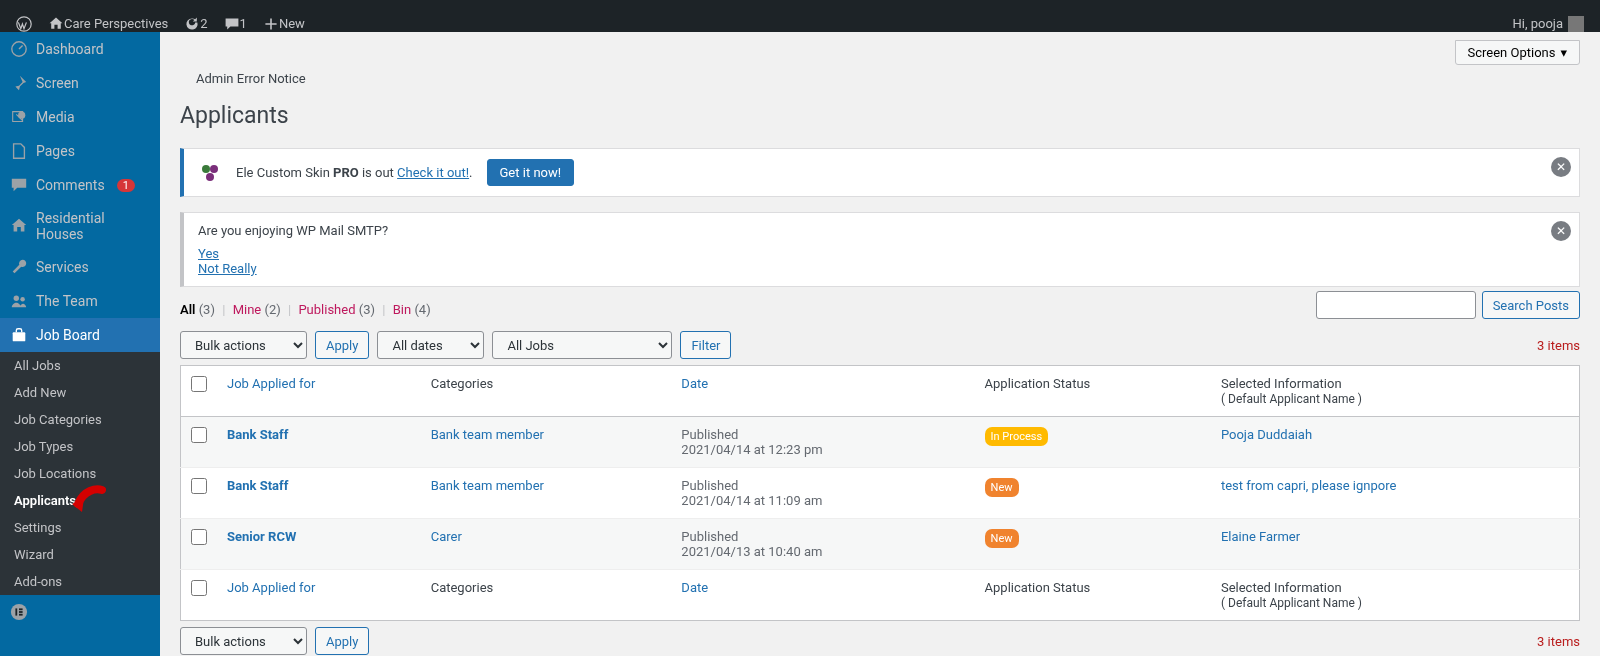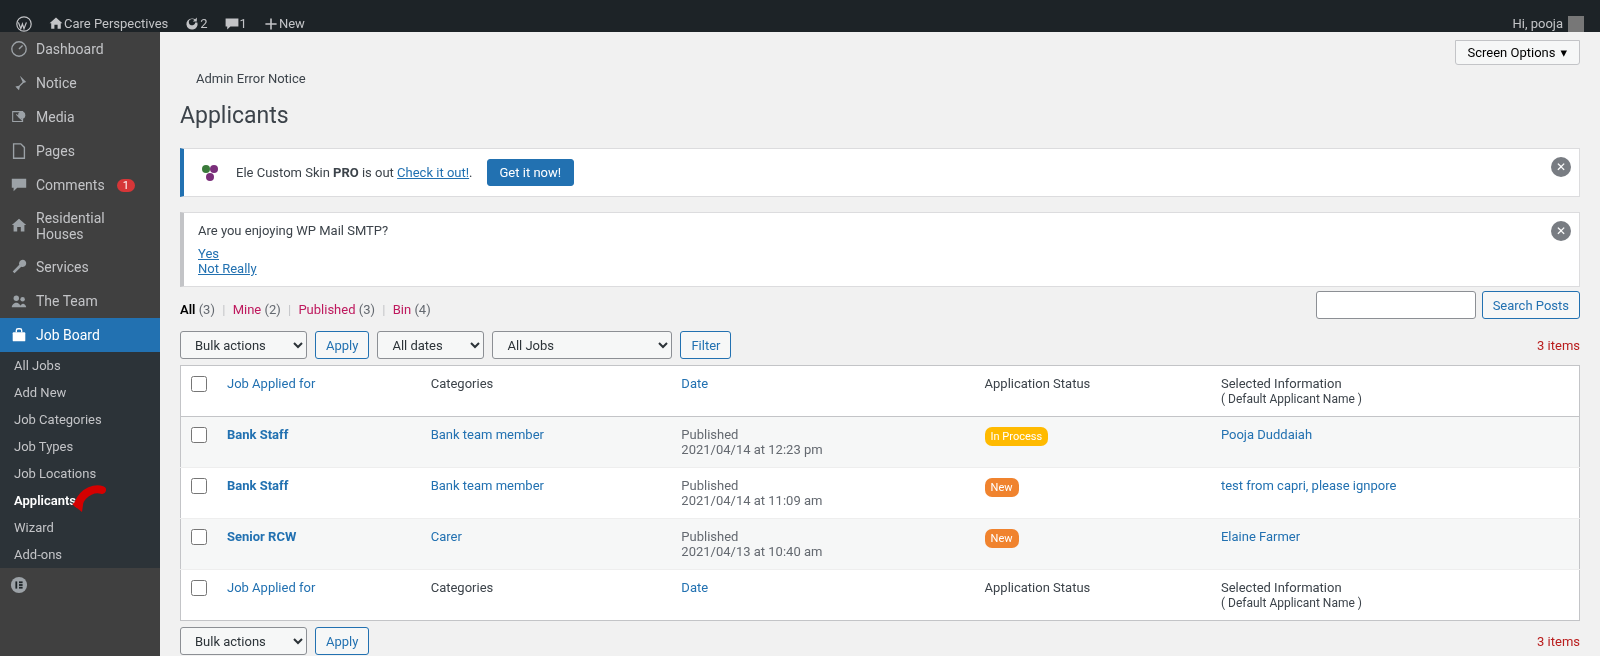--- a/index.html
+++ b/index.html
@@ -14,7 +14,7 @@
 .ab-avatar { width: 16px; height: 16px; background: #777; margin-left: 5px; }
 
 
-.adminmenu { position: fixed; left: 0; top: 32px; bottom: 0; width: 160px; background: #404040; color: #c3c4c7; overflow-y: auto; }
+.adminmenu { position: fixed; left: 0; top: 32px; bottom: 0; width: 160px; background: #0369a1; color: #c3c4c7; overflow-y: auto; }
 .menu-item { display: flex; align-items: center; padding: 8px 10px; color: #c3c4c7; cursor: pointer; font-size: 14px; gap: 8px; position: relative; }
 .menu-item.current { background: #2271b1; color: #fff; }
 .menu-item.current::after { content: ""; position: absolute; right: -8px; top: 50%; transform: translateY(-50%); border: 8px solid transparent; border-right-color: #f1f1f1; }

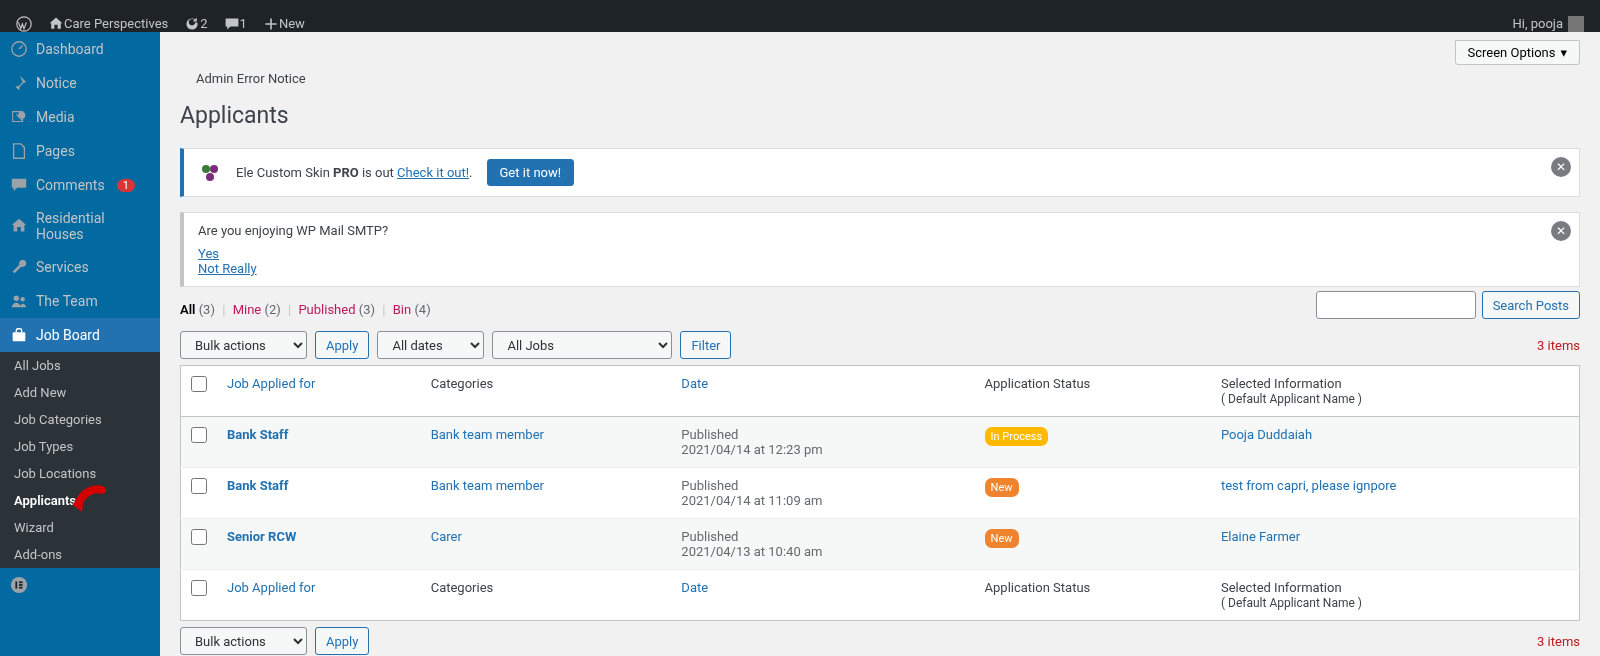--- a/index.html
+++ b/index.html
@@ -142,7 +142,7 @@
           <path d="M11 2l7 7-3 1-4 4-1 4-2-2-5 5 5-5-2-2 4-1 4-4z"></path>
         </svg>
       </span>
-    <span>Notice</span>
+    <span>Screen</span>
   </div>
   <div class="menu-item">
     <span class="menu-icon">

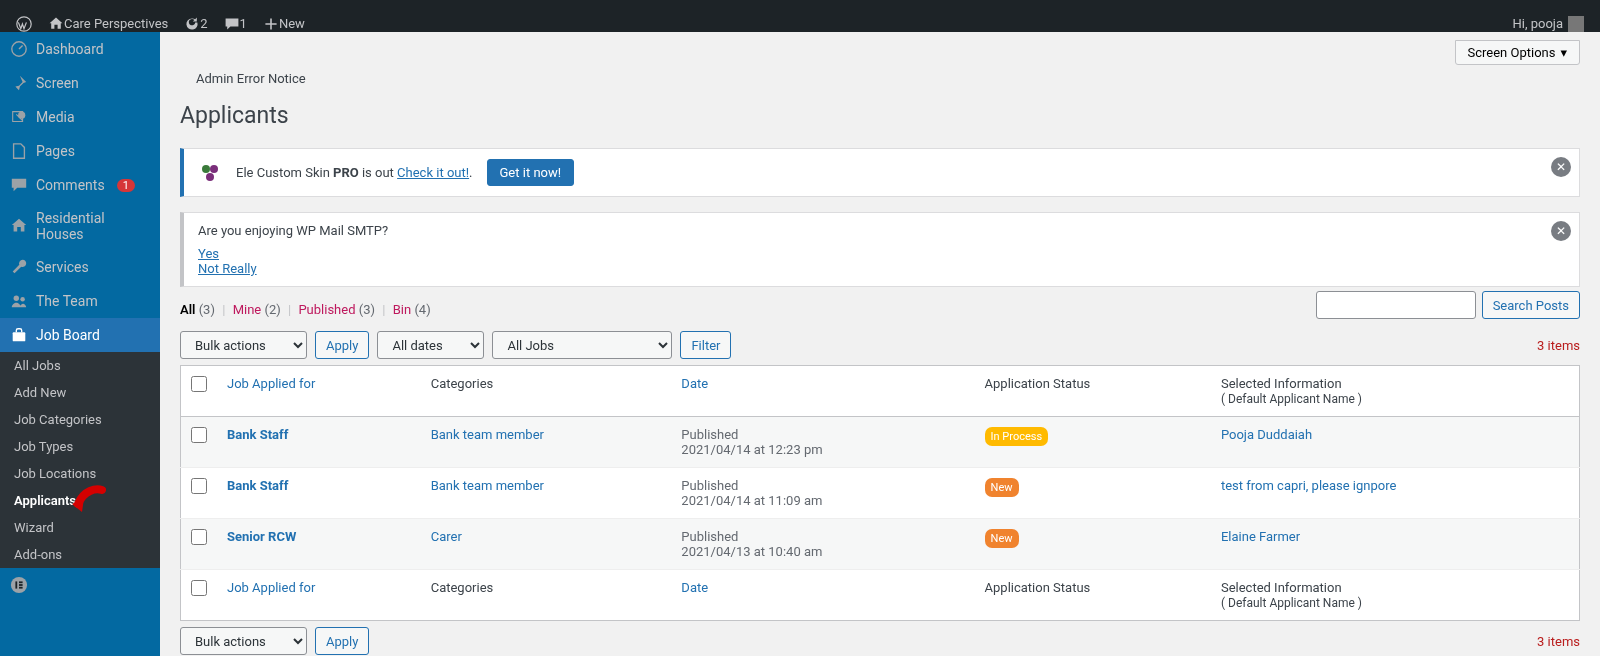--- a/index.html
+++ b/index.html
@@ -212,6 +212,7 @@
     <div class="submenu-item">Job Types</div>
     <div class="submenu-item">Job Locations</div>
     <div class="submenu-item current">Applicants</div>
+    <div class="submenu-item">Settings</div>
     <div class="submenu-item">Wizard</div>
     <div class="submenu-item">Add-ons</div>
     <svg class="annotation-arrow" style="left:72px; top:132px;" width="34" height="34" viewBox="0 0 34 34">

